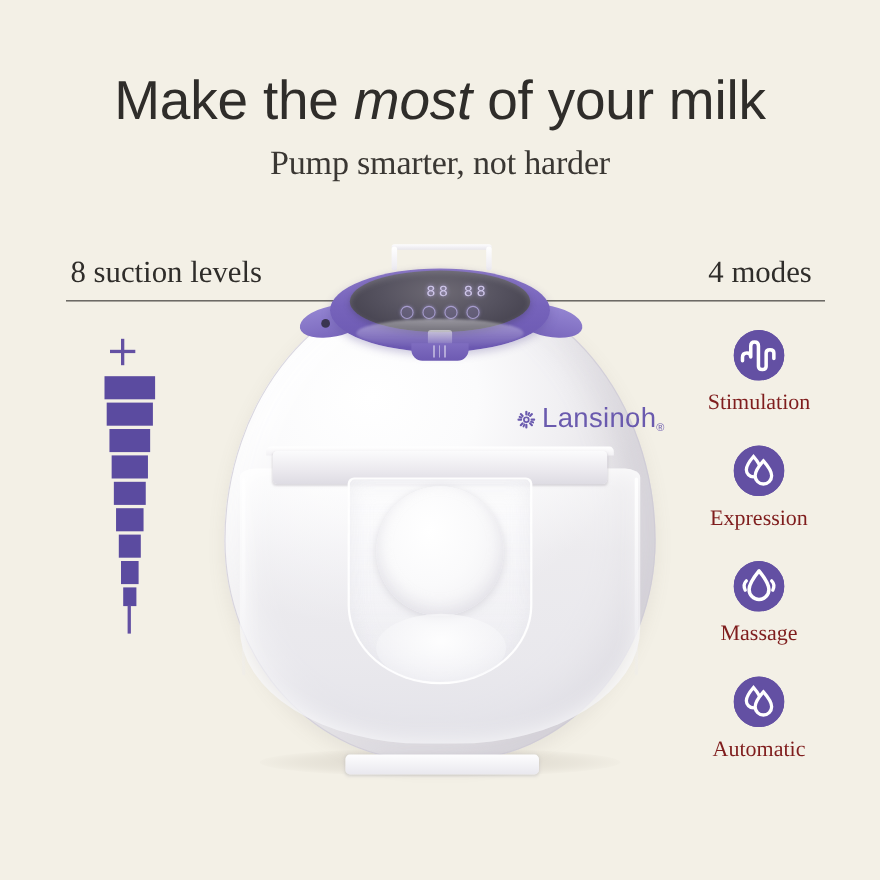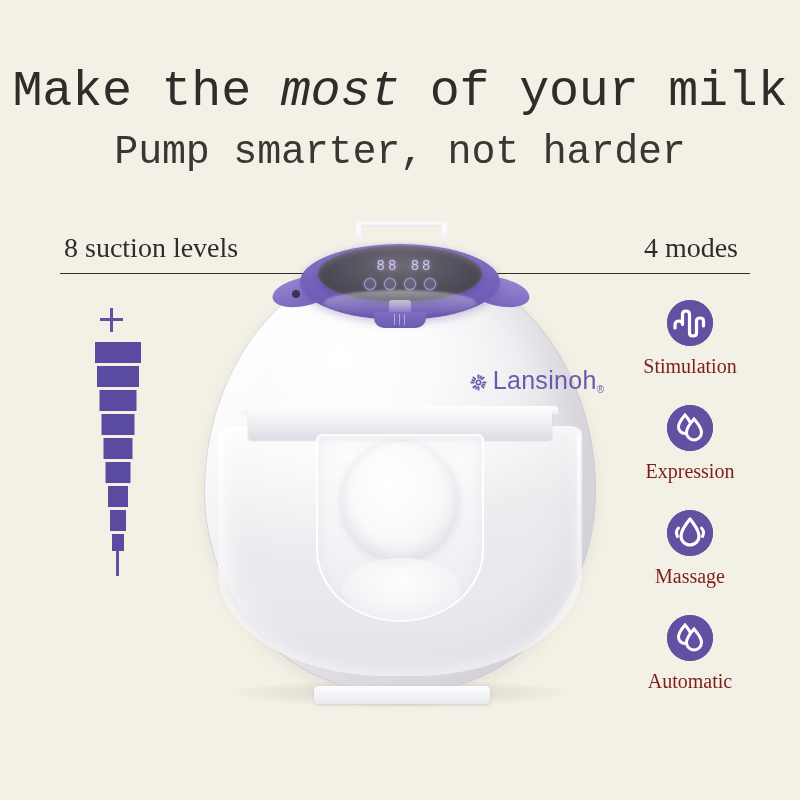--- a/index.html
+++ b/index.html
@@ -19,7 +19,7 @@
   .headline{
     position:absolute; top:64px; left:0; width:800px;
     text-align:center;
-    font-family:Liberation Mono, monospace;
+    font-family:Liberation Sans, sans-serif;
     font-size:50px;
     line-height:1.1;
     color:#2f2d2a;

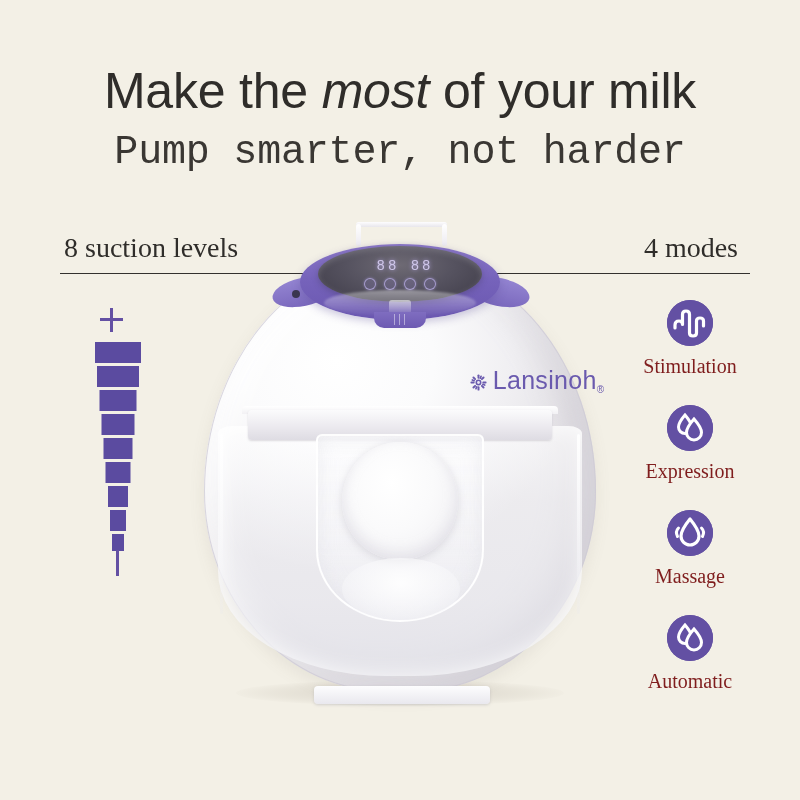--- a/index.html
+++ b/index.html
@@ -30,8 +30,8 @@
   .subhead{
     position:absolute; top:130px; left:0; width:800px;
     text-align:center;
-    font-family:Liberation Mono, monospace;
-    font-size:40px;
+    font-family:Liberation Serif, serif;
+    font-size:31px;
     color:#3a3733;
     letter-spacing:-0.2px;
   }

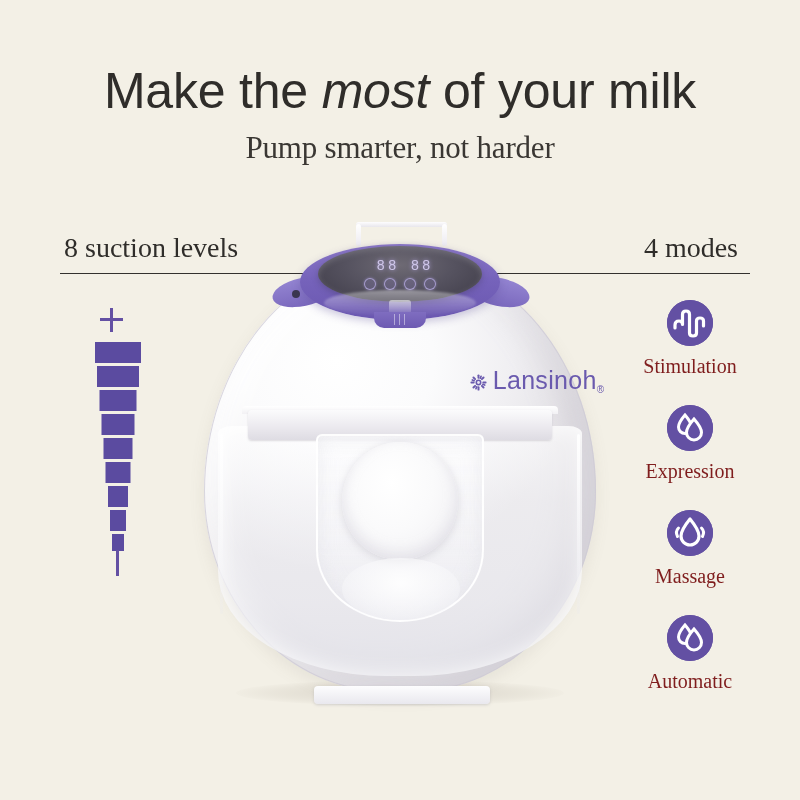--- a/index.html
+++ b/index.html
@@ -243,7 +243,7 @@
     overflow:hidden;
   }
   .digits{
-    position:absolute; left:5px; top:12px; width:100%;
+    position:absolute; left:16px; top:12px; width:100%;
     text-align:center;
     font-family:"Liberation Mono", monospace;
     font-size:14px;

